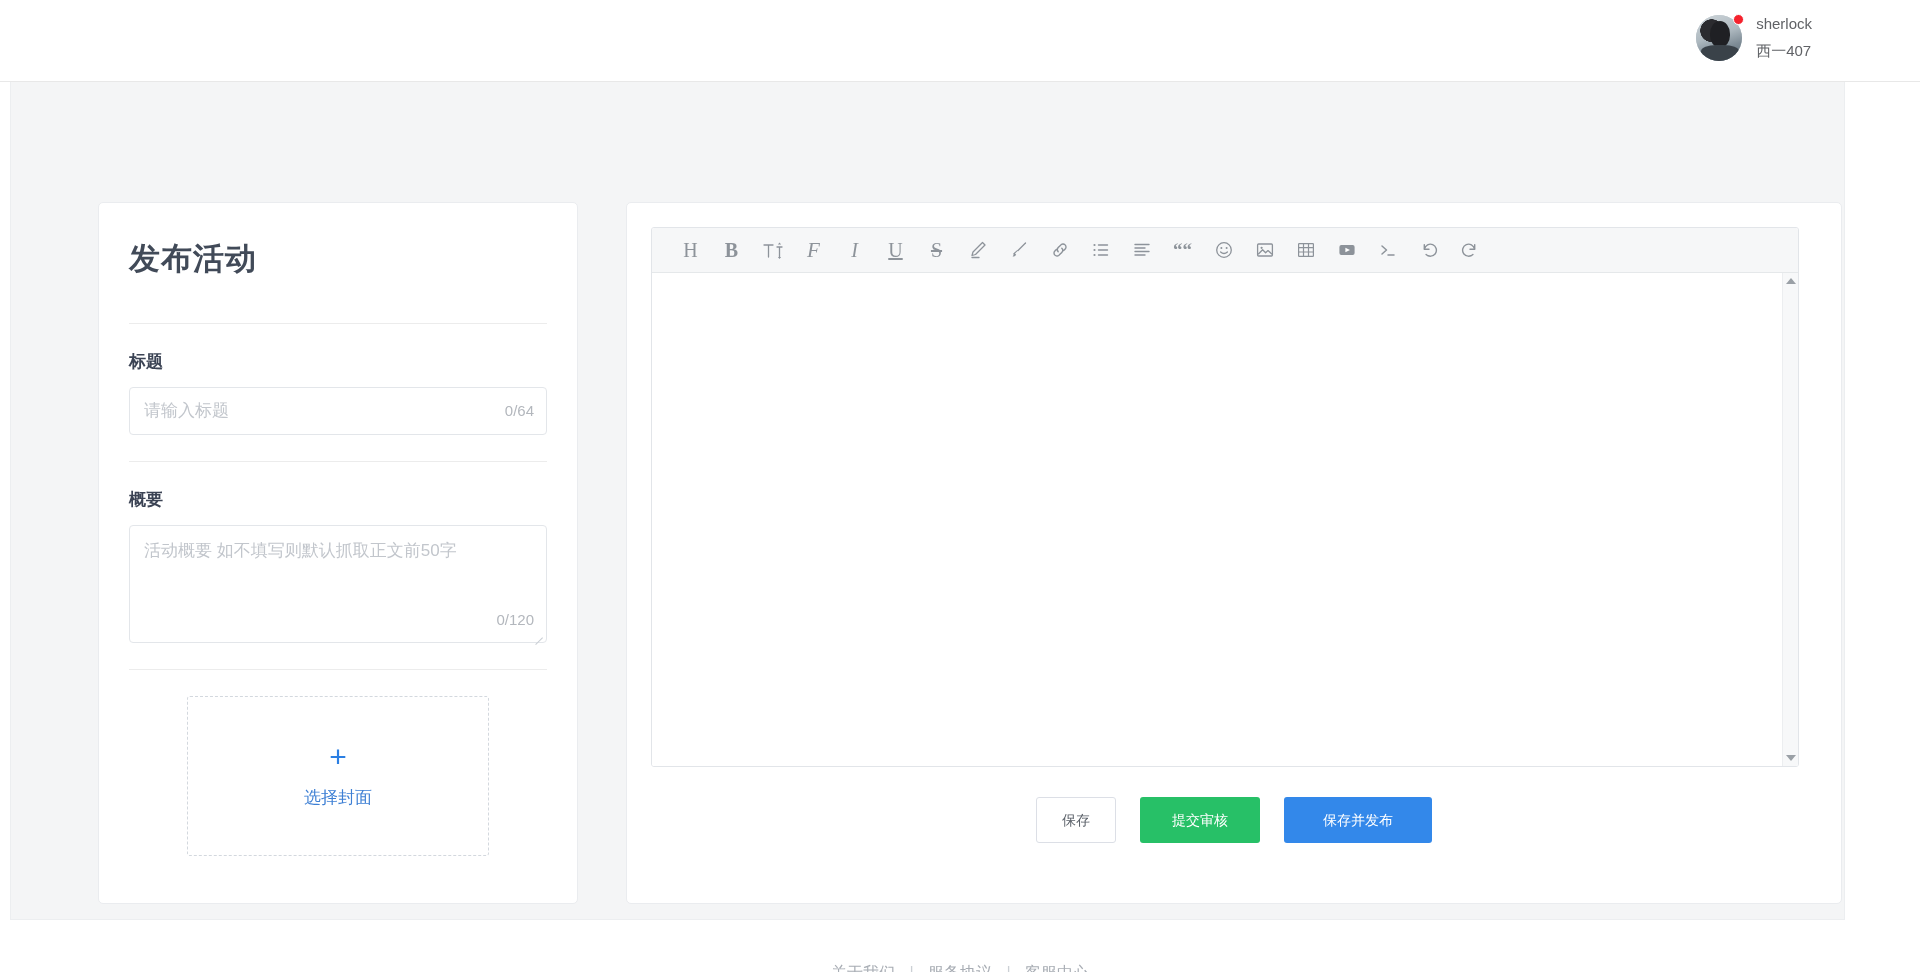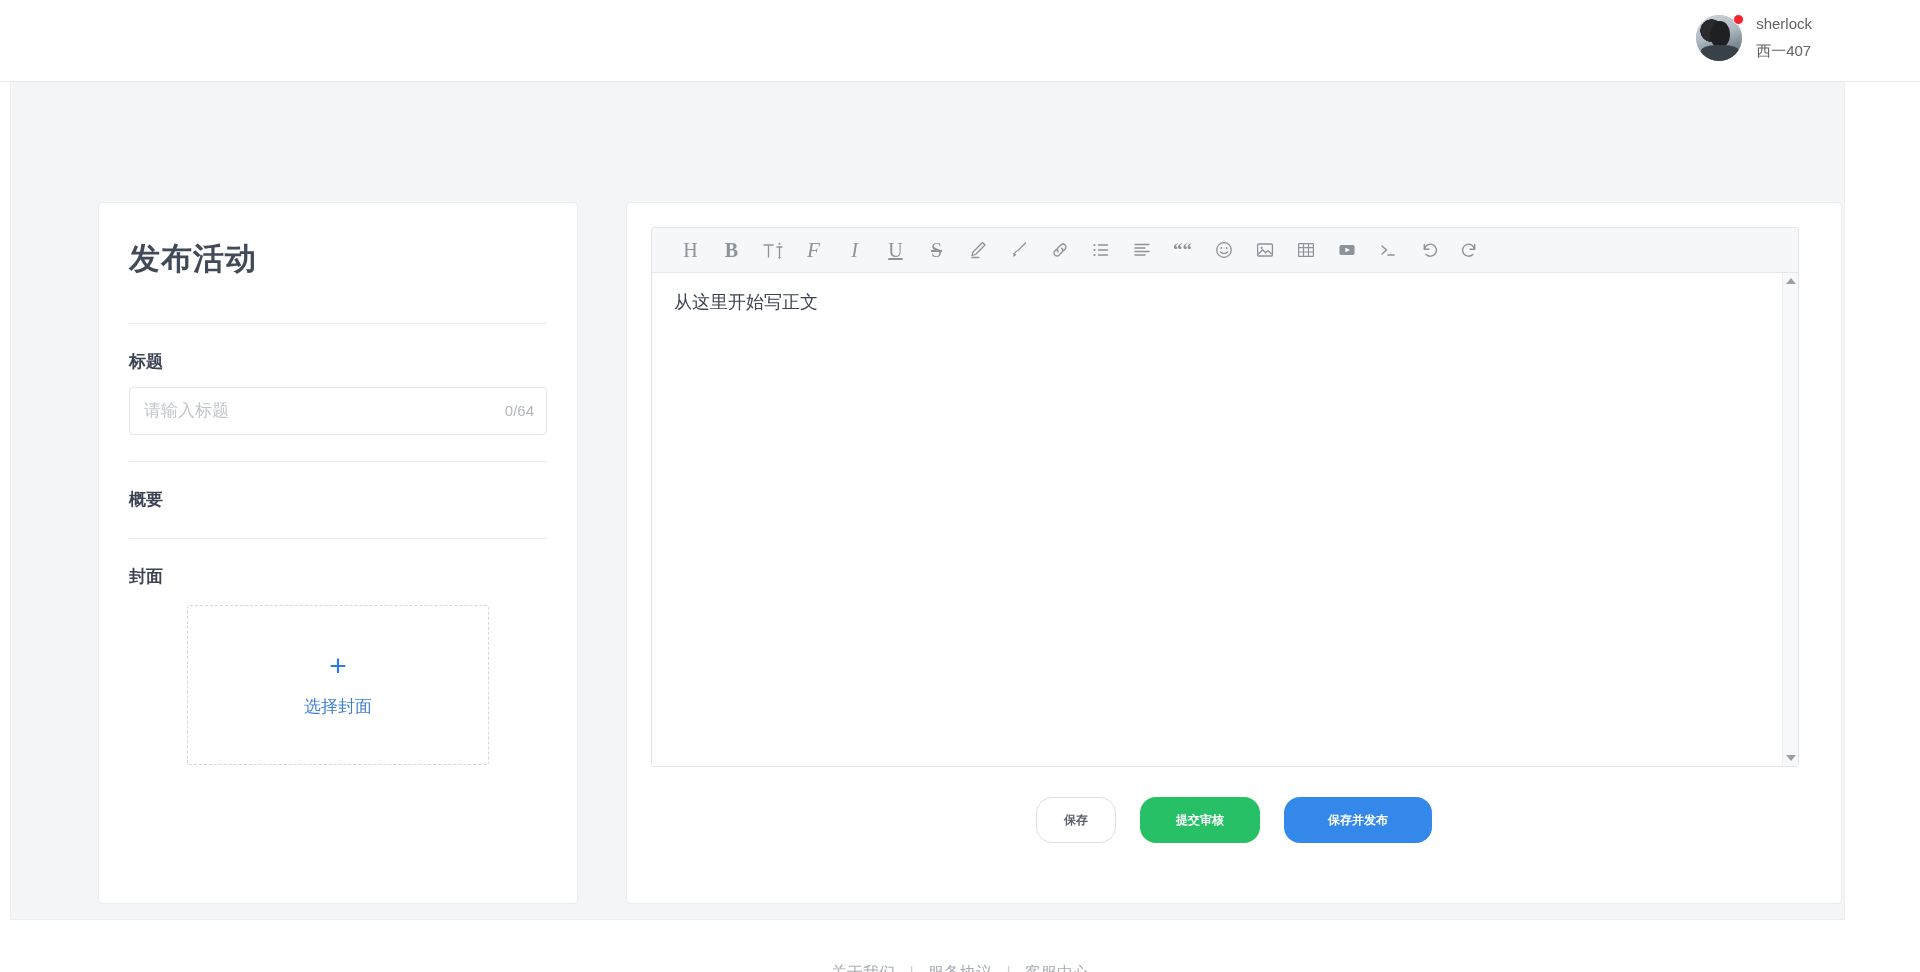--- a/index.html
+++ b/index.html
@@ -510,7 +510,6 @@
       </div>
 
       <div class="editor-body">
-        <div class="editor-text">从这里开始写正文</div>
         <div class="scroll-track">
           <span class="scroll-arrow up"></span>
           <span class="scroll-arrow down"></span>

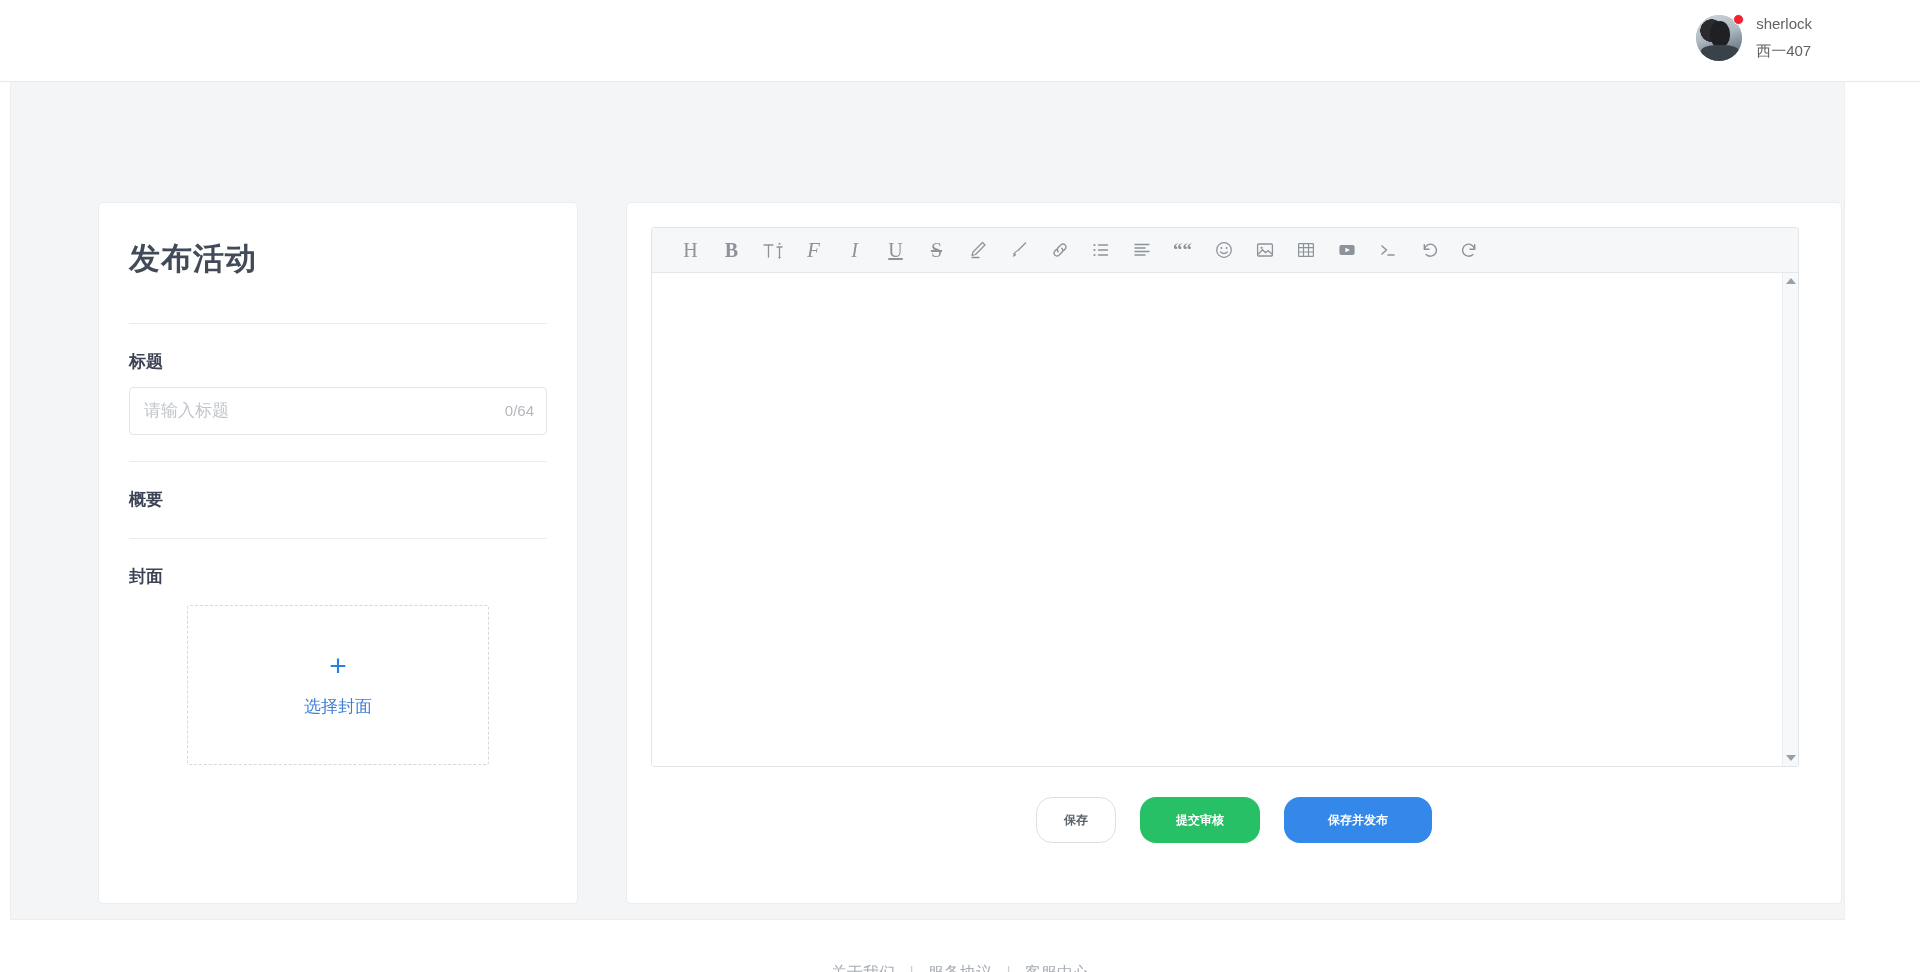--- a/index.html
+++ b/index.html
@@ -386,6 +386,11 @@
 
     <div class="field">
       <div class="field-label">概要</div>
+      <div class="input-wrap">
+        <textarea class="textarea" placeholder="活动概要 如不填写则默认抓取正文前50字" style=""></textarea>
+        <span class="counter">0/120</span>
+        <span class="resize-grip"></span>
+      </div>
     </div>
 
     <div class="divider" style="margin-top:26px;"></div>

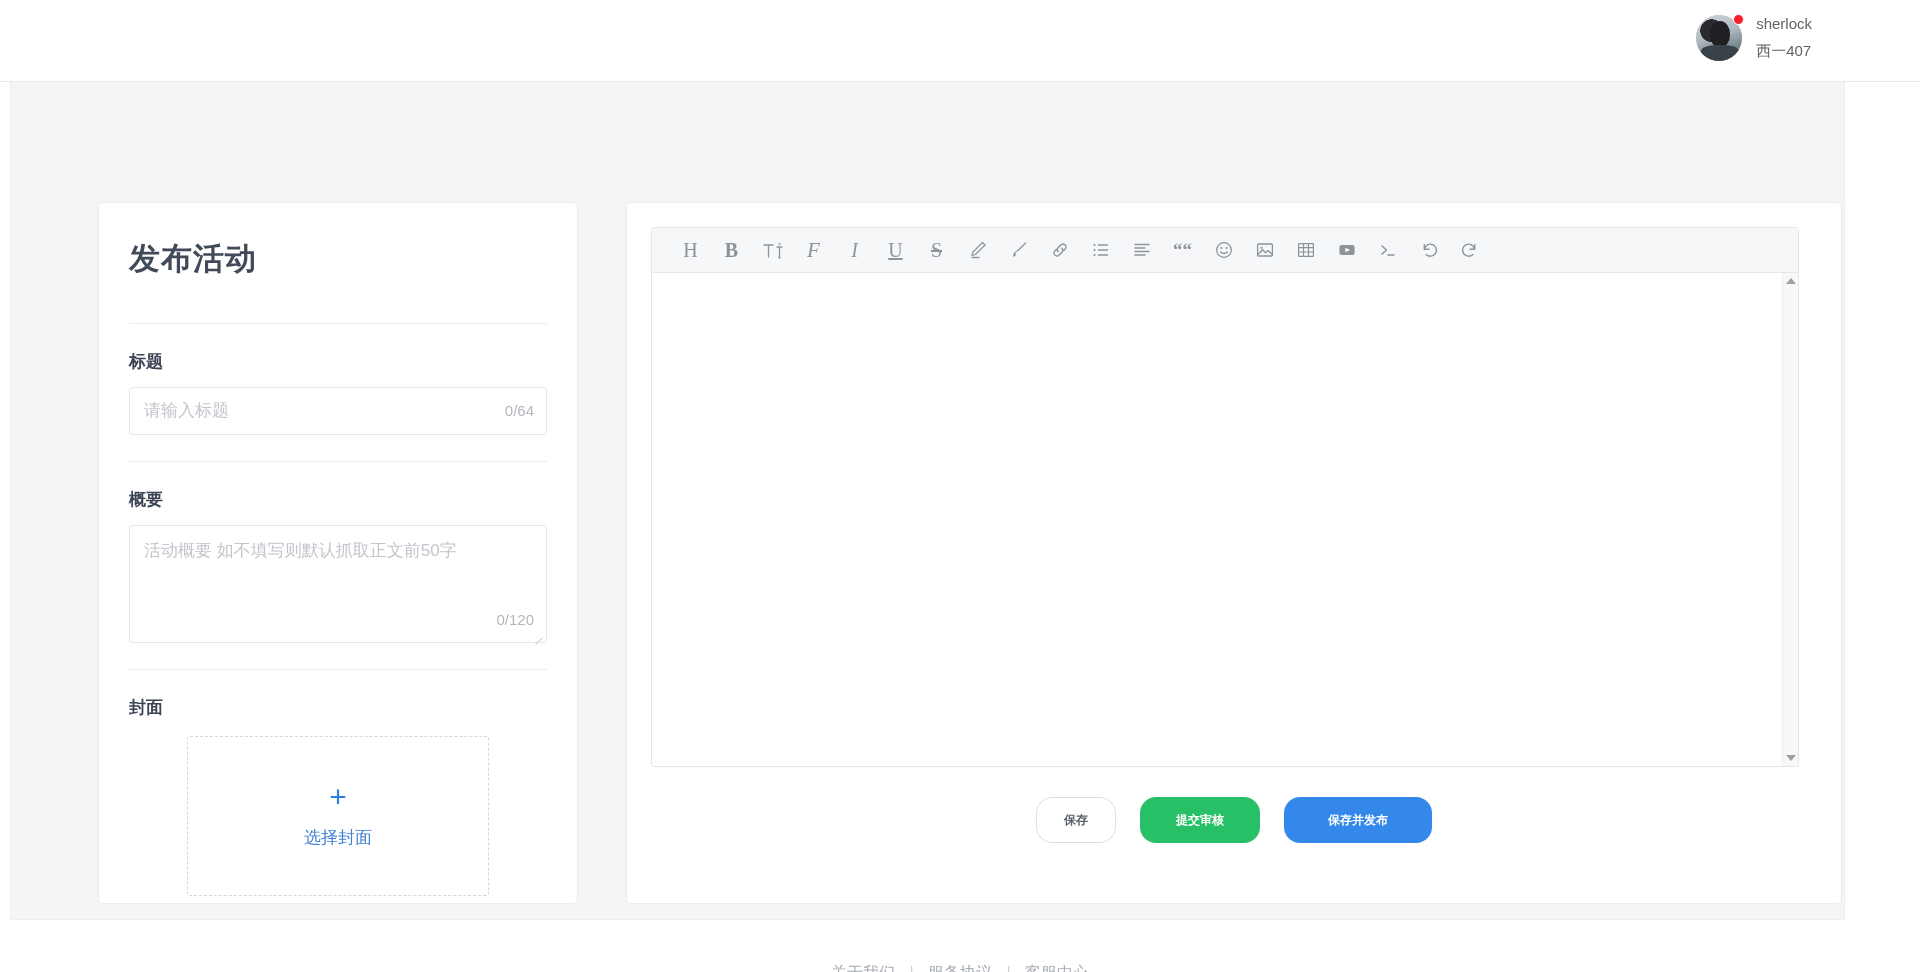--- a/index.html
+++ b/index.html
@@ -396,7 +396,6 @@
     <div class="divider" style="margin-top:26px;"></div>
 
     <div class="field">
-      <div class="field-label">封面</div>
       <div class="upload-box">
         <div class="upload-plus">+</div>
         <div class="upload-text">选择封面</div>

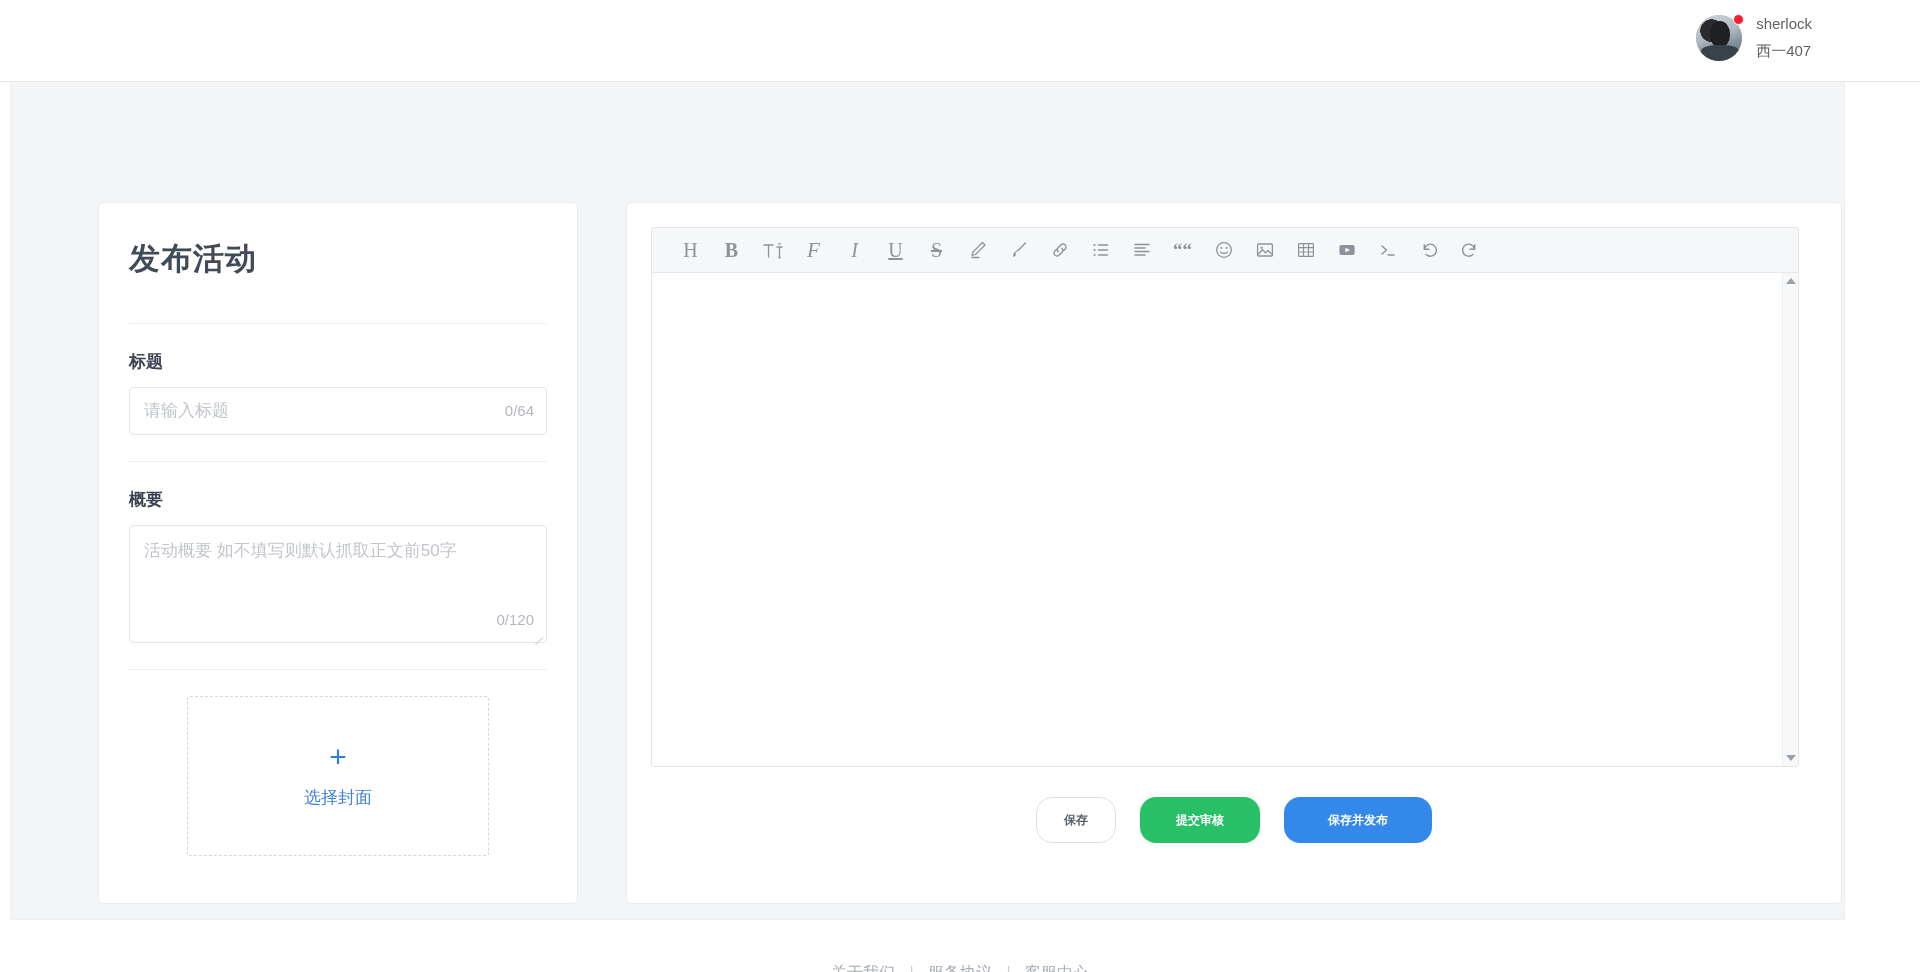--- a/index.html
+++ b/index.html
@@ -310,14 +310,13 @@
   }
   .btn {
     height: 46px;
-    border-radius: 16px;
-    font-size: 12px;
+    border-radius: 3px;
+    font-size: 14px;
     padding: 0 24px;
     border: 1px solid transparent;
     cursor: pointer;
     font-family: inherit;
     line-height: 44px;
-    font-weight: bold;
   }
   .btn-default {
     background: #ffffff;

